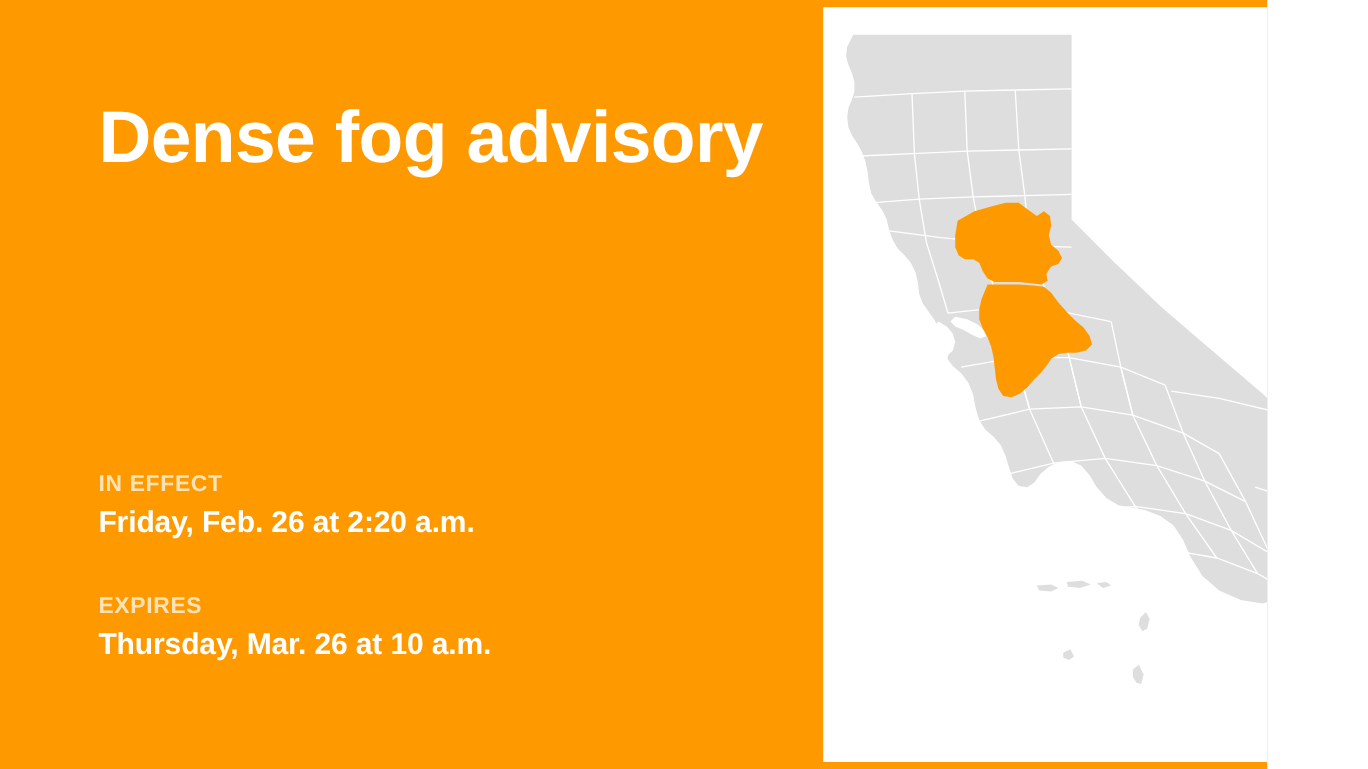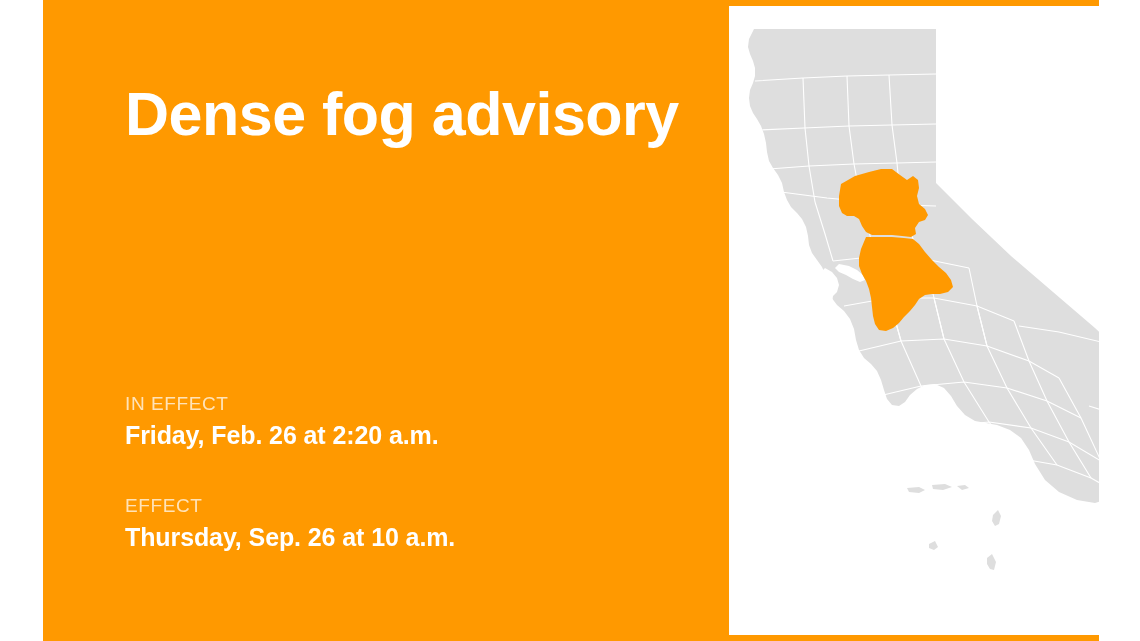--- a/index.html
+++ b/index.html
@@ -14,7 +14,6 @@
     background: var(--accent, #FF9900);
     overflow: hidden;
     font-family: "Liberation Sans", sans-serif;
-    margin-left: 43px;
   }
   
   #alert-panel {

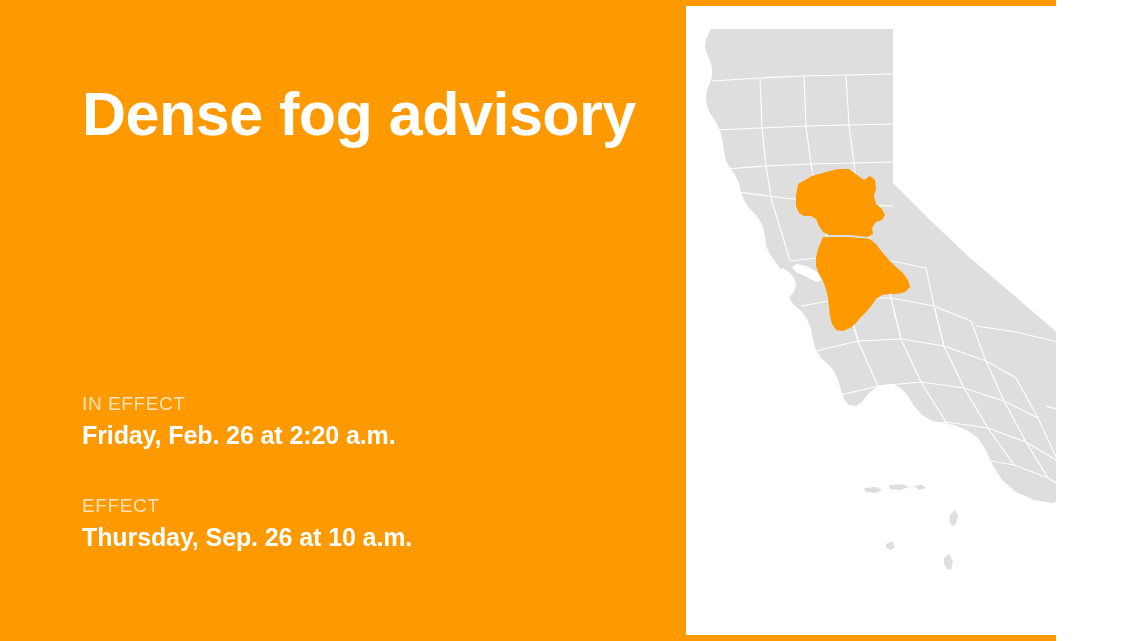--- a/index.html
+++ b/index.html
@@ -44,7 +44,7 @@
 
   .time-label {
     font-size: 19px;
-    font-weight: normal;
+    font-weight: bold;
     color: rgba(255,255,255,0.72);
     letter-spacing: 0.6px;
     line-height: 1.25;

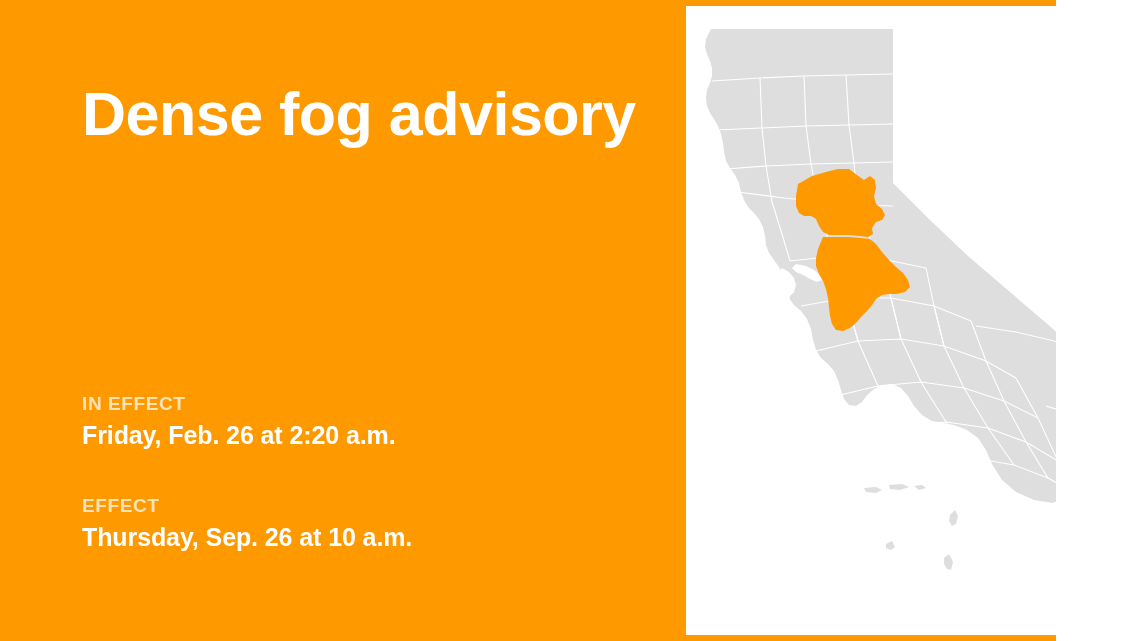--- a/index.html
+++ b/index.html
@@ -94,7 +94,7 @@
     </div>
 
     <div id="expires-block" class="time-block">
-      <div class="time-label">EFFECT</div>
+      <div class="time-label">EXPIRES</div>
       <div class="time-value">Thursday, Sep. 26 at 10 a.m.</div>
     </div>
 

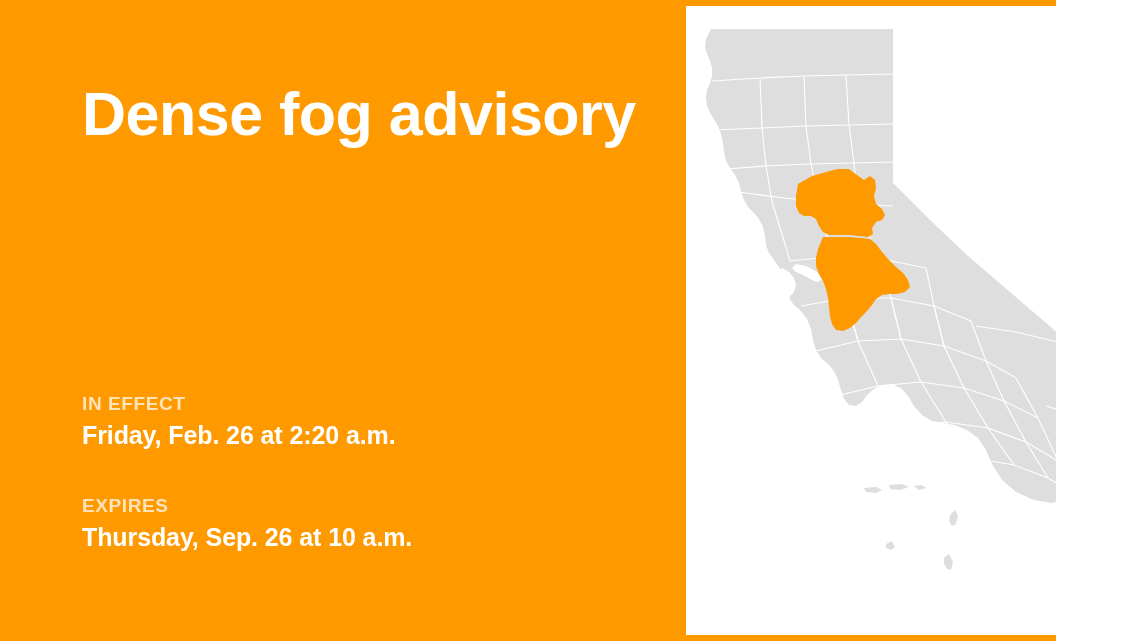--- a/index.html
+++ b/index.html
@@ -95,7 +95,7 @@
 
     <div id="expires-block" class="time-block">
       <div class="time-label">EXPIRES</div>
-      <div class="time-value">Thursday, Sep. 26 at 10 a.m.</div>
+      <div class="time-value">Thursday, Mar. 26 at 10 a.m.</div>
     </div>
 
   </div>

